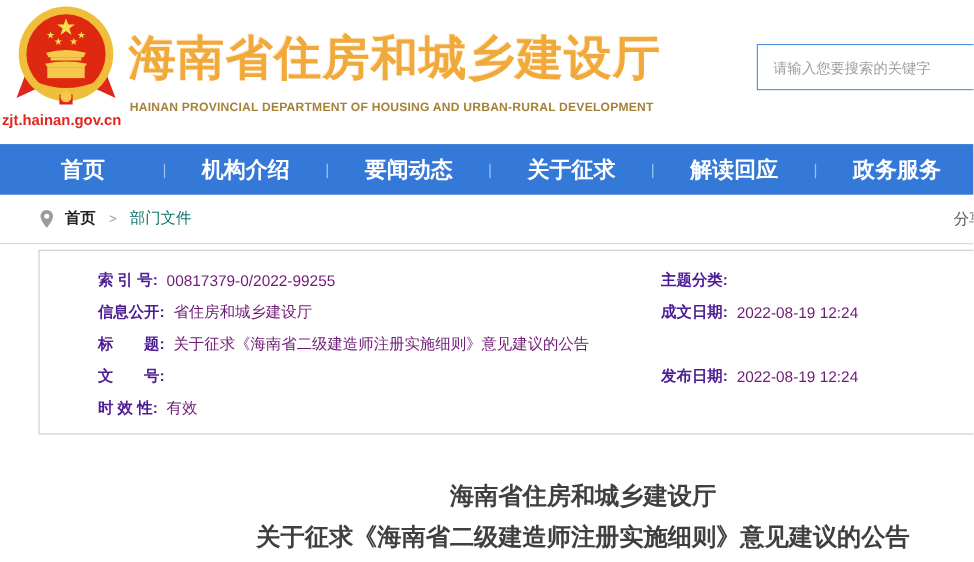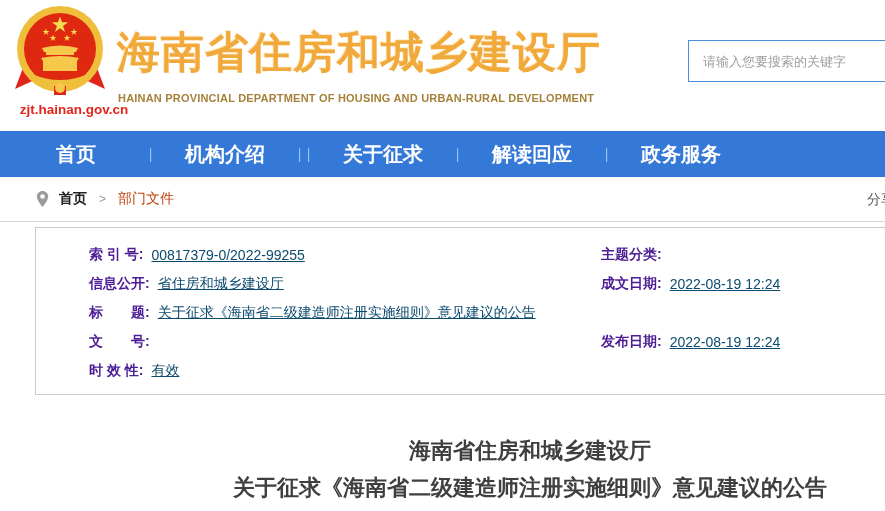--- a/index.html
+++ b/index.html
@@ -15,7 +15,7 @@
   .site-header { position:absolute; top:0; left:0; width:885px; height:131px; background:#fff; }
   .emblem { position:absolute; left:12px; top:4px; width:96px; height:98px; }
   .site-url {
-    position:absolute; left:19px; top:102px; width:110px; text-align:center;
+    position:absolute; left:1px; top:102px; width:110px; text-align:center;
     color:#E3261C; font-size:13.5px; font-weight:bold; white-space:nowrap;
   }
   .site-title {

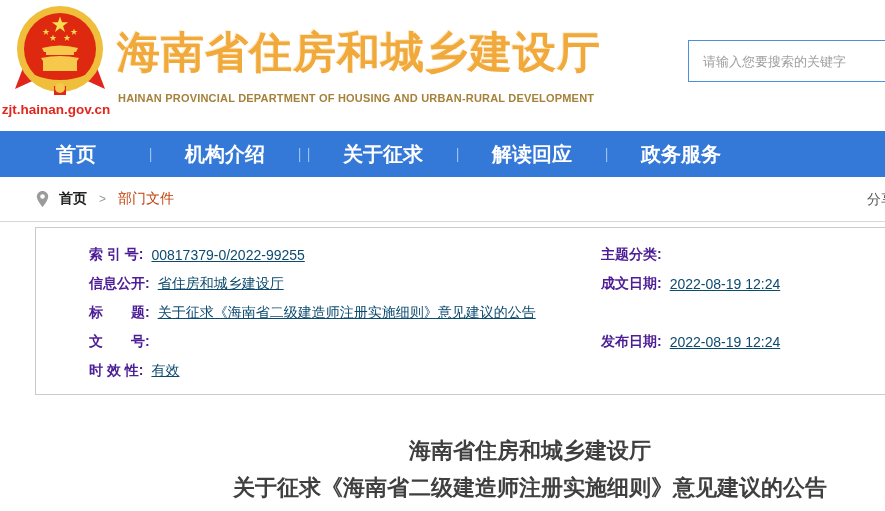--- a/index.html
+++ b/index.html
@@ -120,6 +120,7 @@
   <div class="nav-sep">|</div>
   <div class="nav-item">机构介绍</div>
   <div class="nav-sep">|</div>
+  <div class="nav-item">要闻动态</div>
   <div class="nav-sep">|</div>
   <div class="nav-item">关于征求</div>
   <div class="nav-sep">|</div>

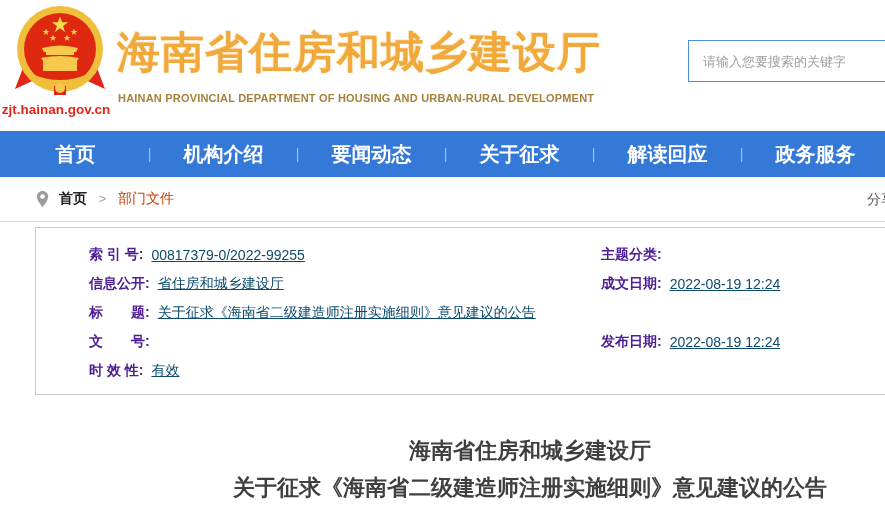--- a/index.html
+++ b/index.html
@@ -55,7 +55,7 @@
   .pin-icon { width:13px; height:18px; margin-right:10px; flex:none; }
   .bc-home { color:#222; font-weight:bold; cursor:pointer; }
   .bc-sep { color:#999; margin:0 12px; font-size:12px; }
-  .bc-current { color:#c2410c; cursor:pointer; }
+  .bc-current { color:#0f766e; cursor:pointer; }
   .bc-share { position:absolute; left:867px; top:14px; color:#555; white-space:nowrap; cursor:pointer; }
 
   

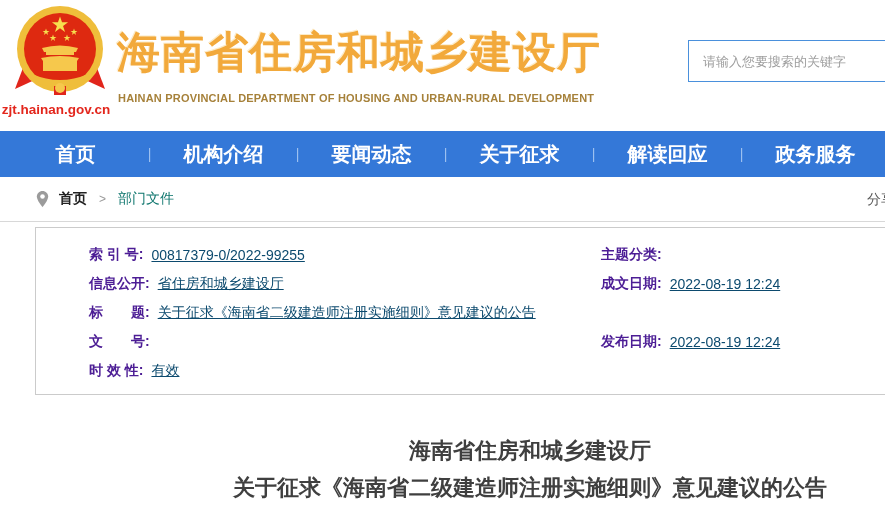--- a/index.html
+++ b/index.html
@@ -67,7 +67,7 @@
   .meta-col-right { position:absolute; left:565px; top:12px; }
   .meta-row { height:29px; display:flex; align-items:center; font-size:14px; white-space:nowrap; }
   .meta-label { color:#4c1d95; font-weight:bold; }
-  .meta-value { color:#0c4a6e; margin-left:8px;text-decoration:underline; }
+  .meta-value { color:#701a75; margin-left:8px; }
 
   
   .article-head {

